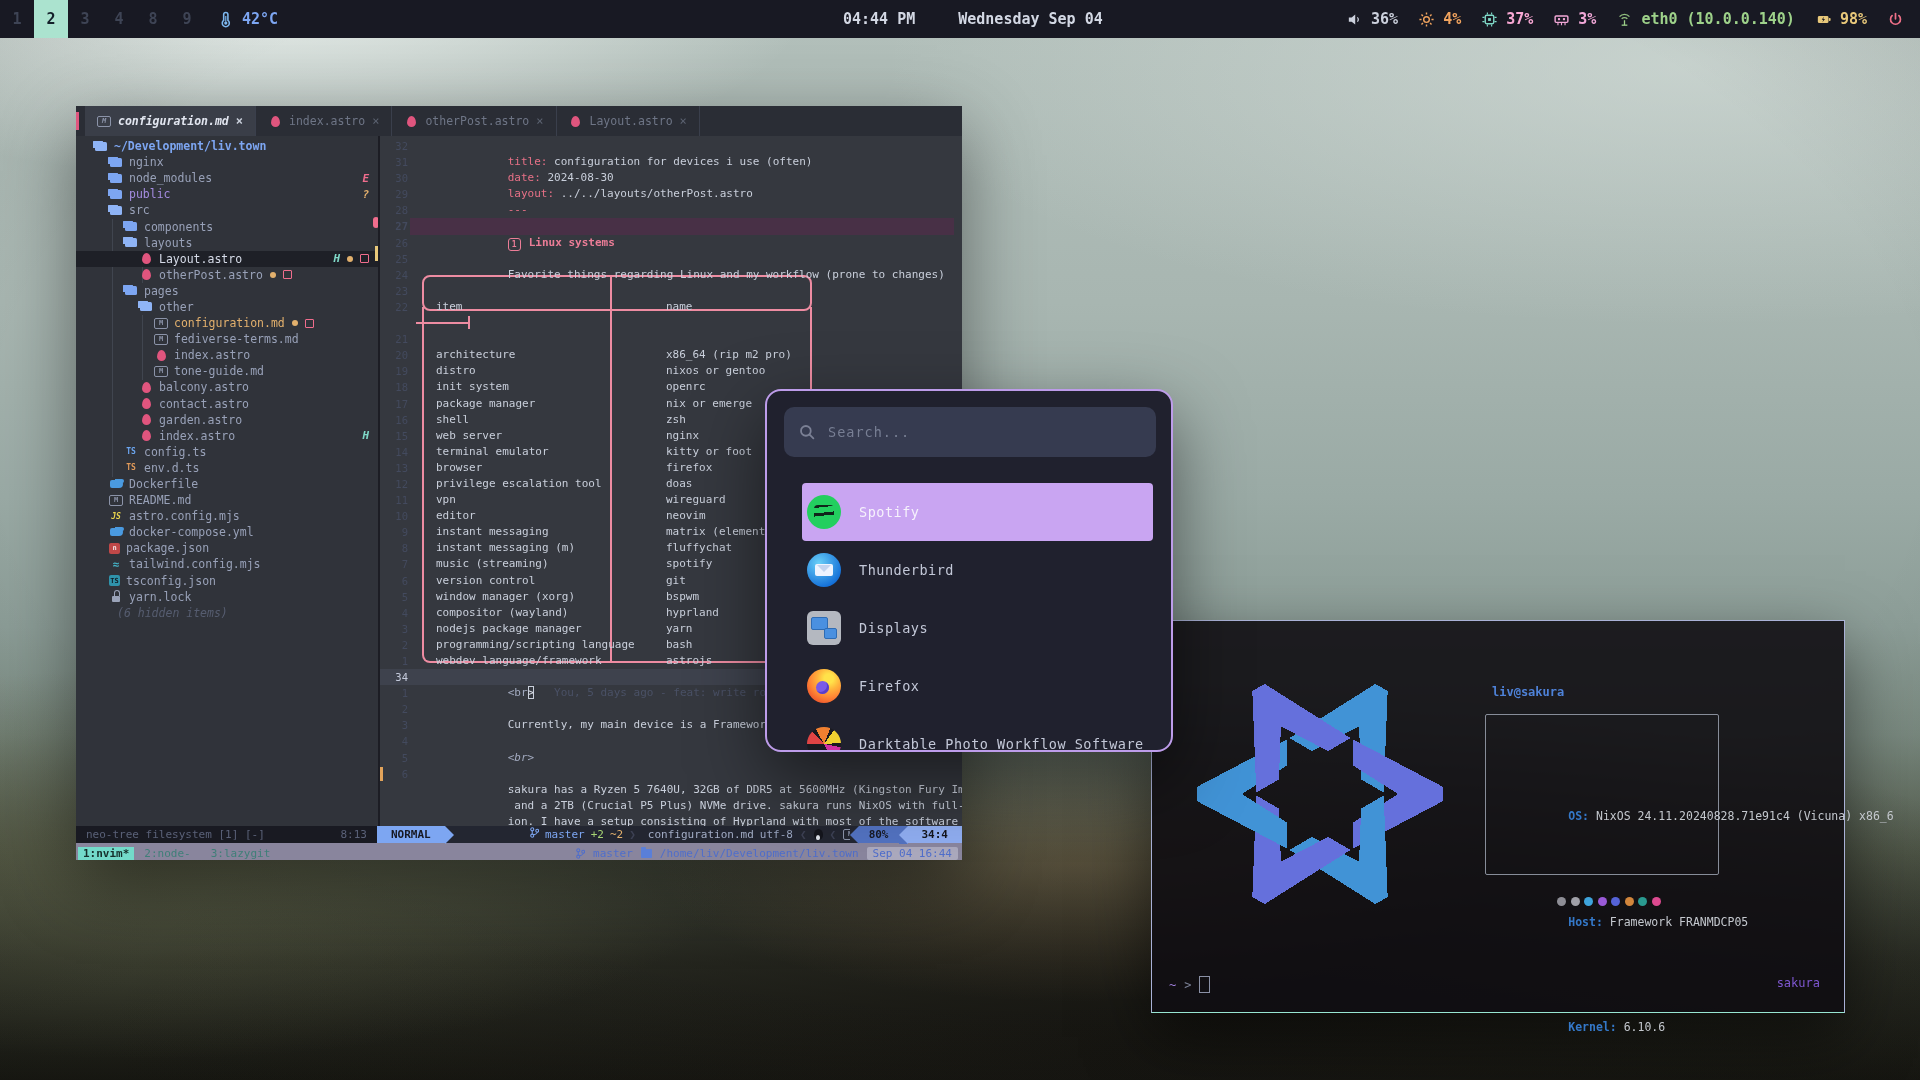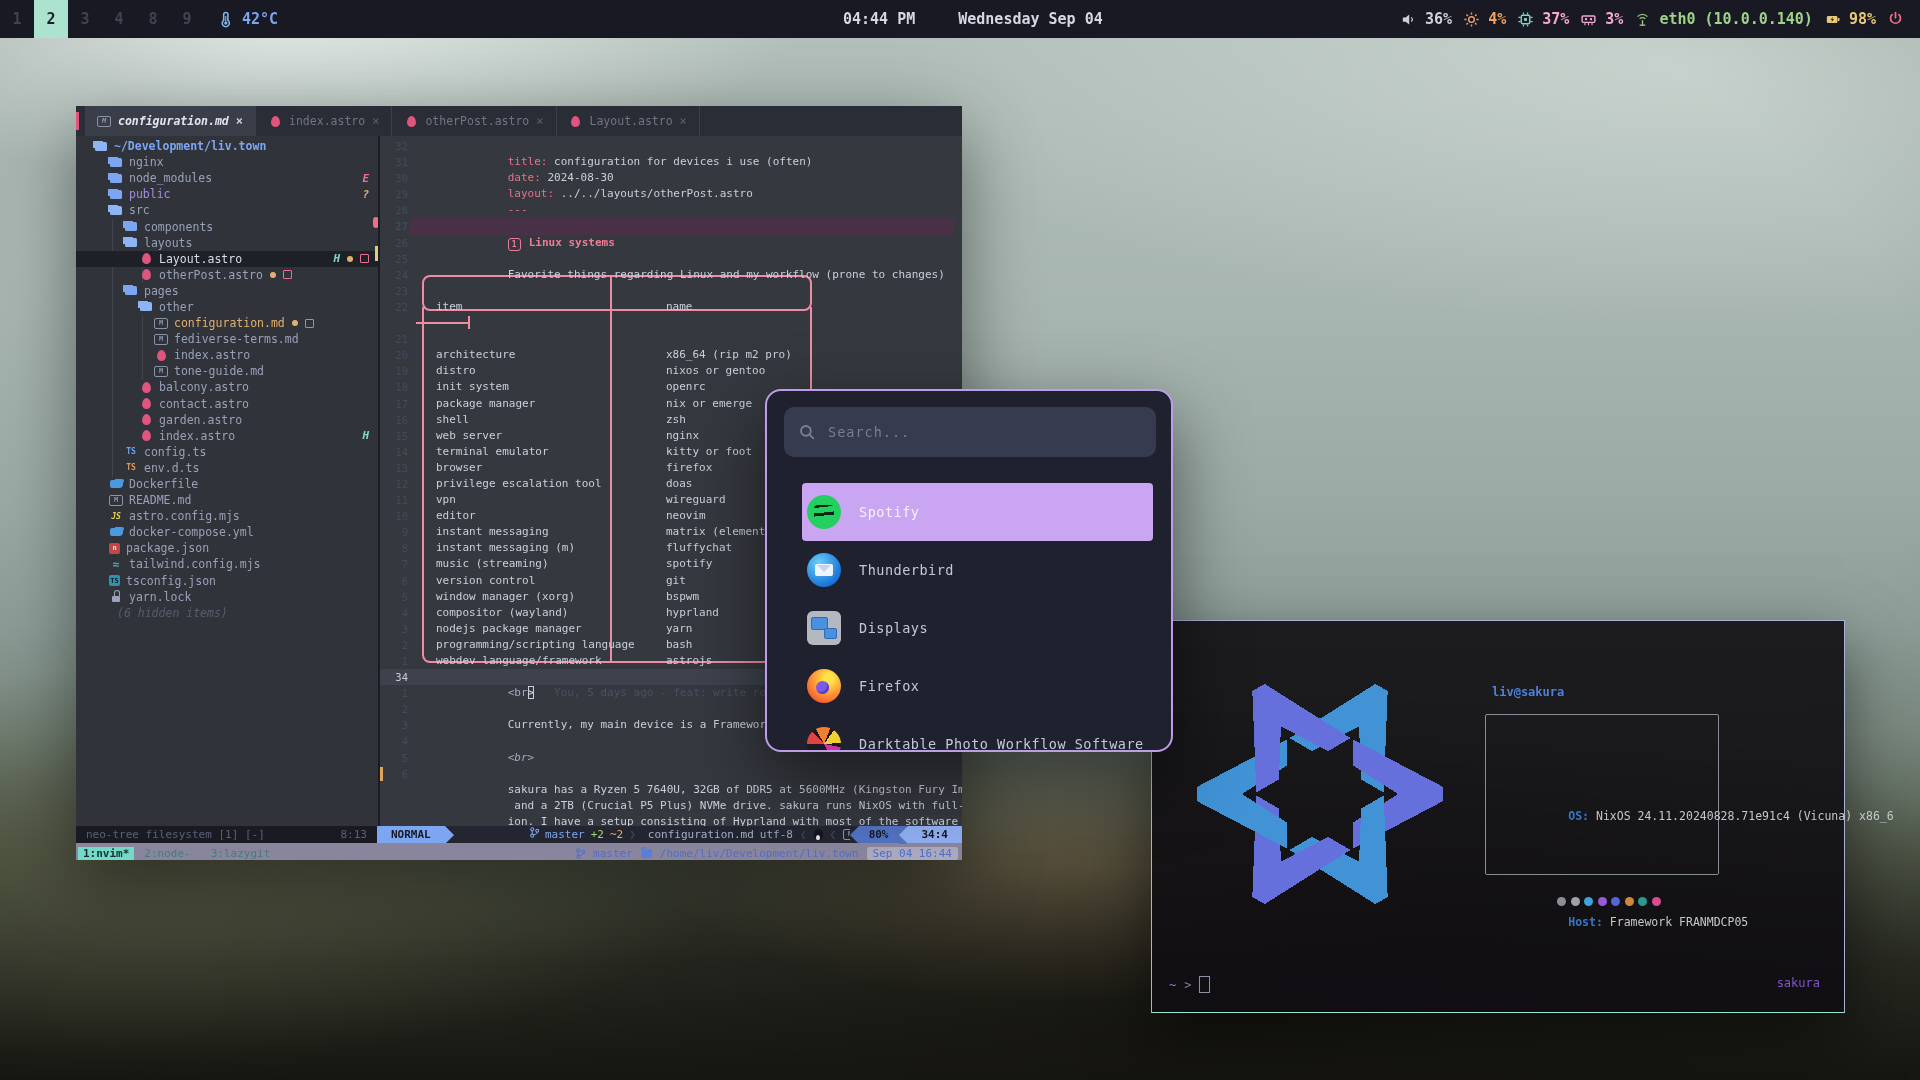--- a/index.html
+++ b/index.html
@@ -23,7 +23,7 @@
   .ws.active{background:#abe3cf;color:#14202a;}
   .tempmod{display:flex;align-items:center;gap:7px;margin-left:14px;color:#7da6f2;}
   .clock{position:absolute;left:843px;top:0;height:38px;display:flex;align-items:center;gap:43px;color:#d3d8e4;}
-  .mods{margin-left:auto;display:flex;align-items:flex-start;gap:11px;padding-right:16px;}
+  .mods{margin-left:auto;display:flex;align-items:flex-end;gap:20px;padding-right:16px;}
   .mod{display:flex;align-items:center;gap:8px;}
   .mod.vol{color:#ccd1dd}.mod.bri{color:#f0a35e}.mod.cpu{color:#f9a8d4}.mod.mem{color:#f2a8d8}
   .mod.net{color:#9ed28a}.mod.bat{color:#e8c87a}.mod.pow{color:#ef7088}

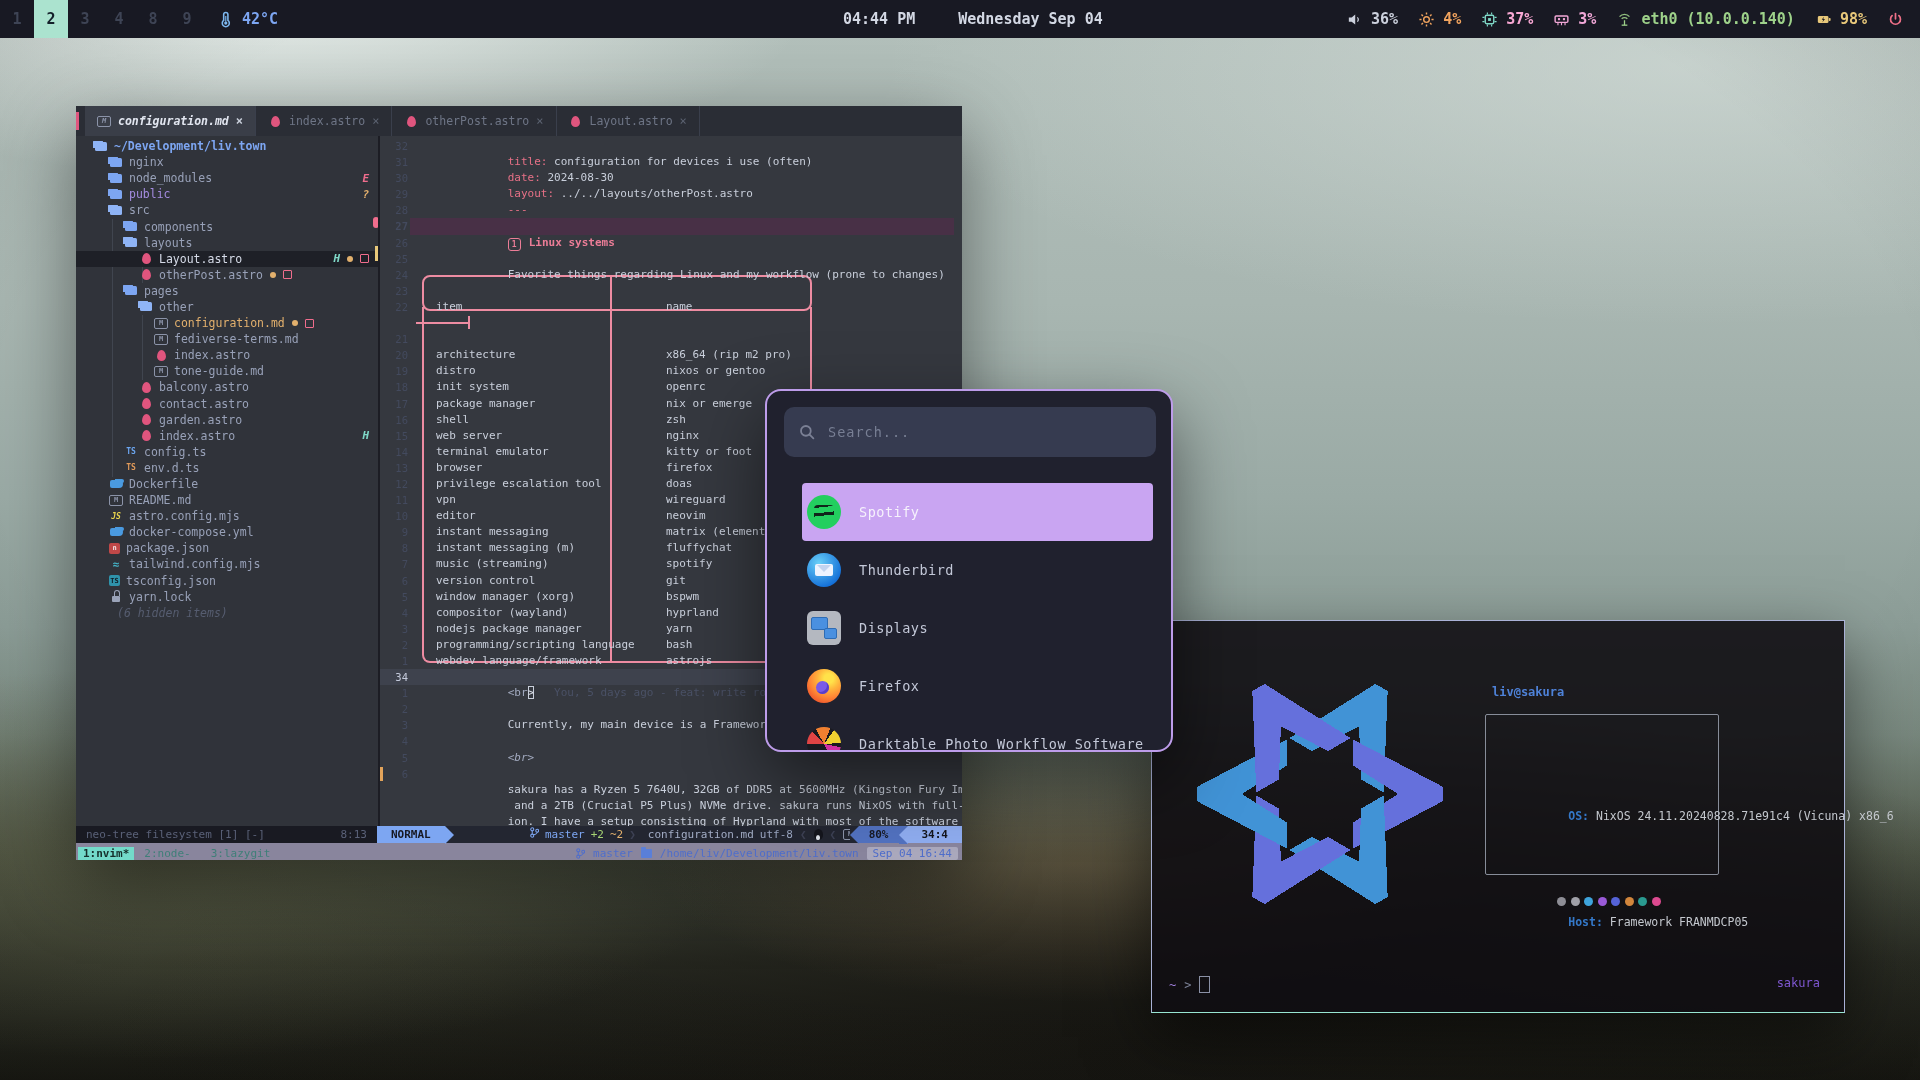--- a/index.html
+++ b/index.html
@@ -871,6 +871,9 @@
           <span class="fk">Host:</span><span class="fv"> Framework FRANMDCP05</span>
         </div>
       
+        <div class="frow">
+          <span class="fk">Kernel:</span><span class="fv"> 6.10.6</span>
+        </div>
       
         
       

